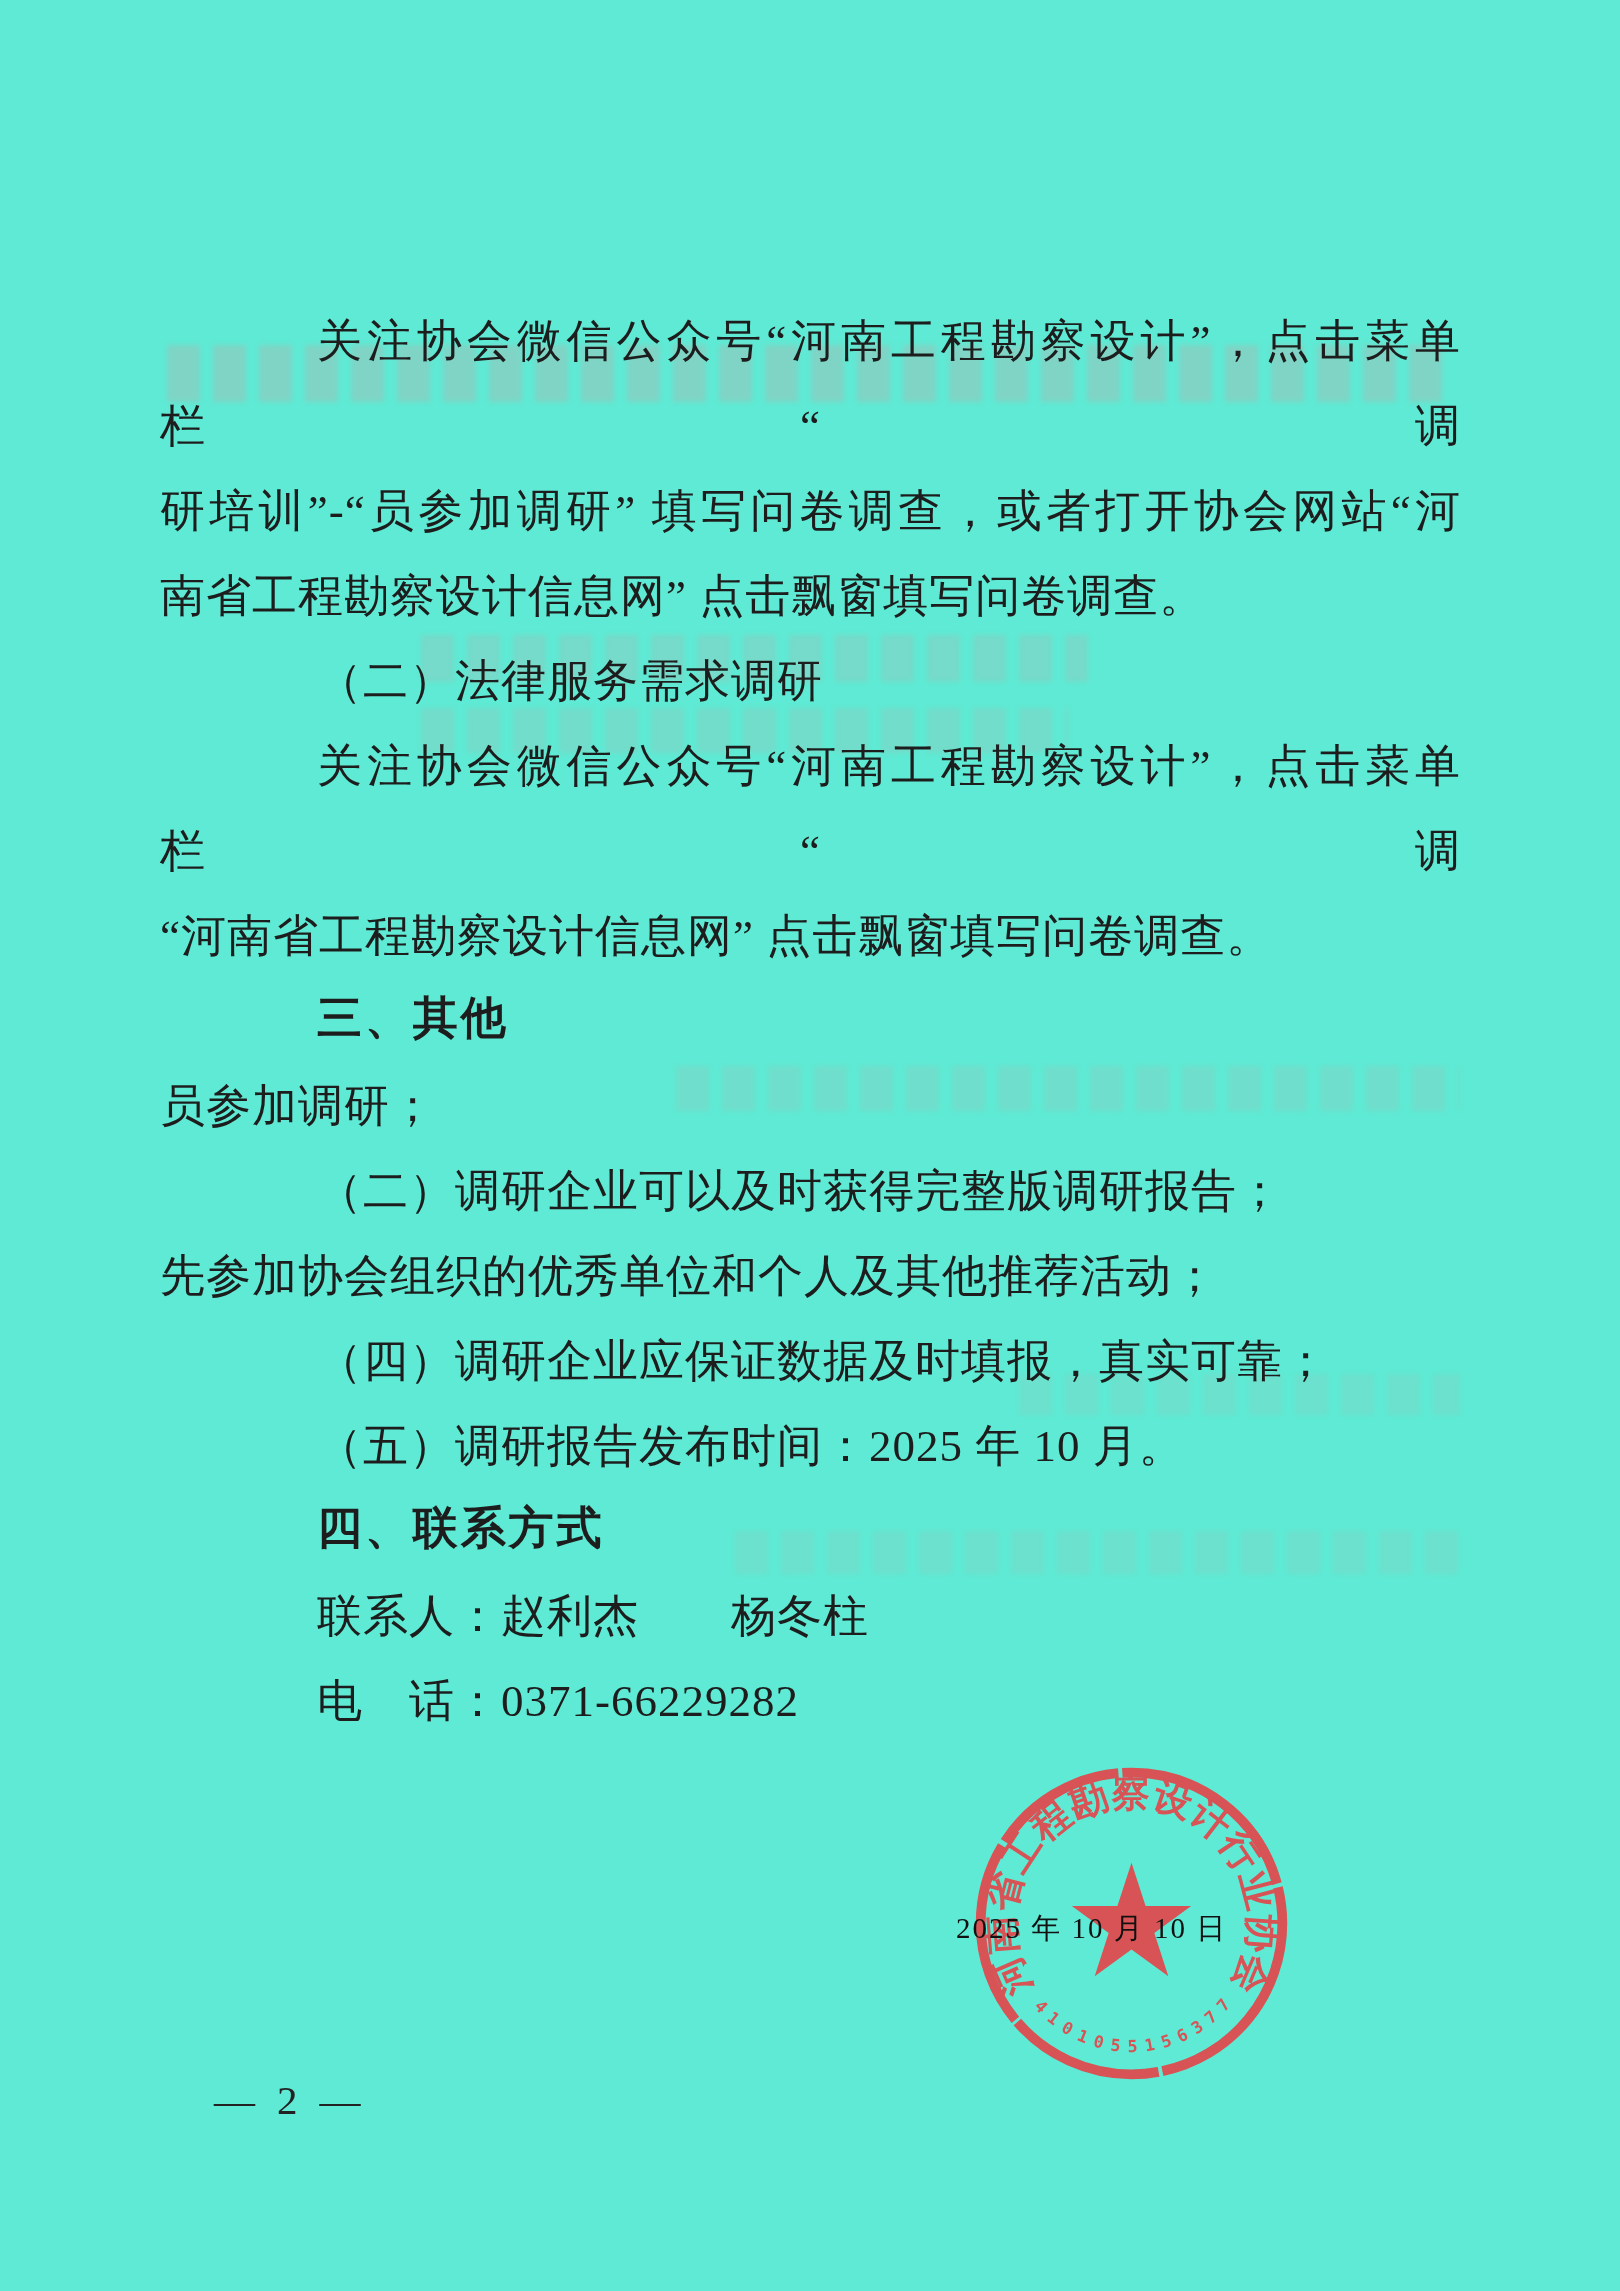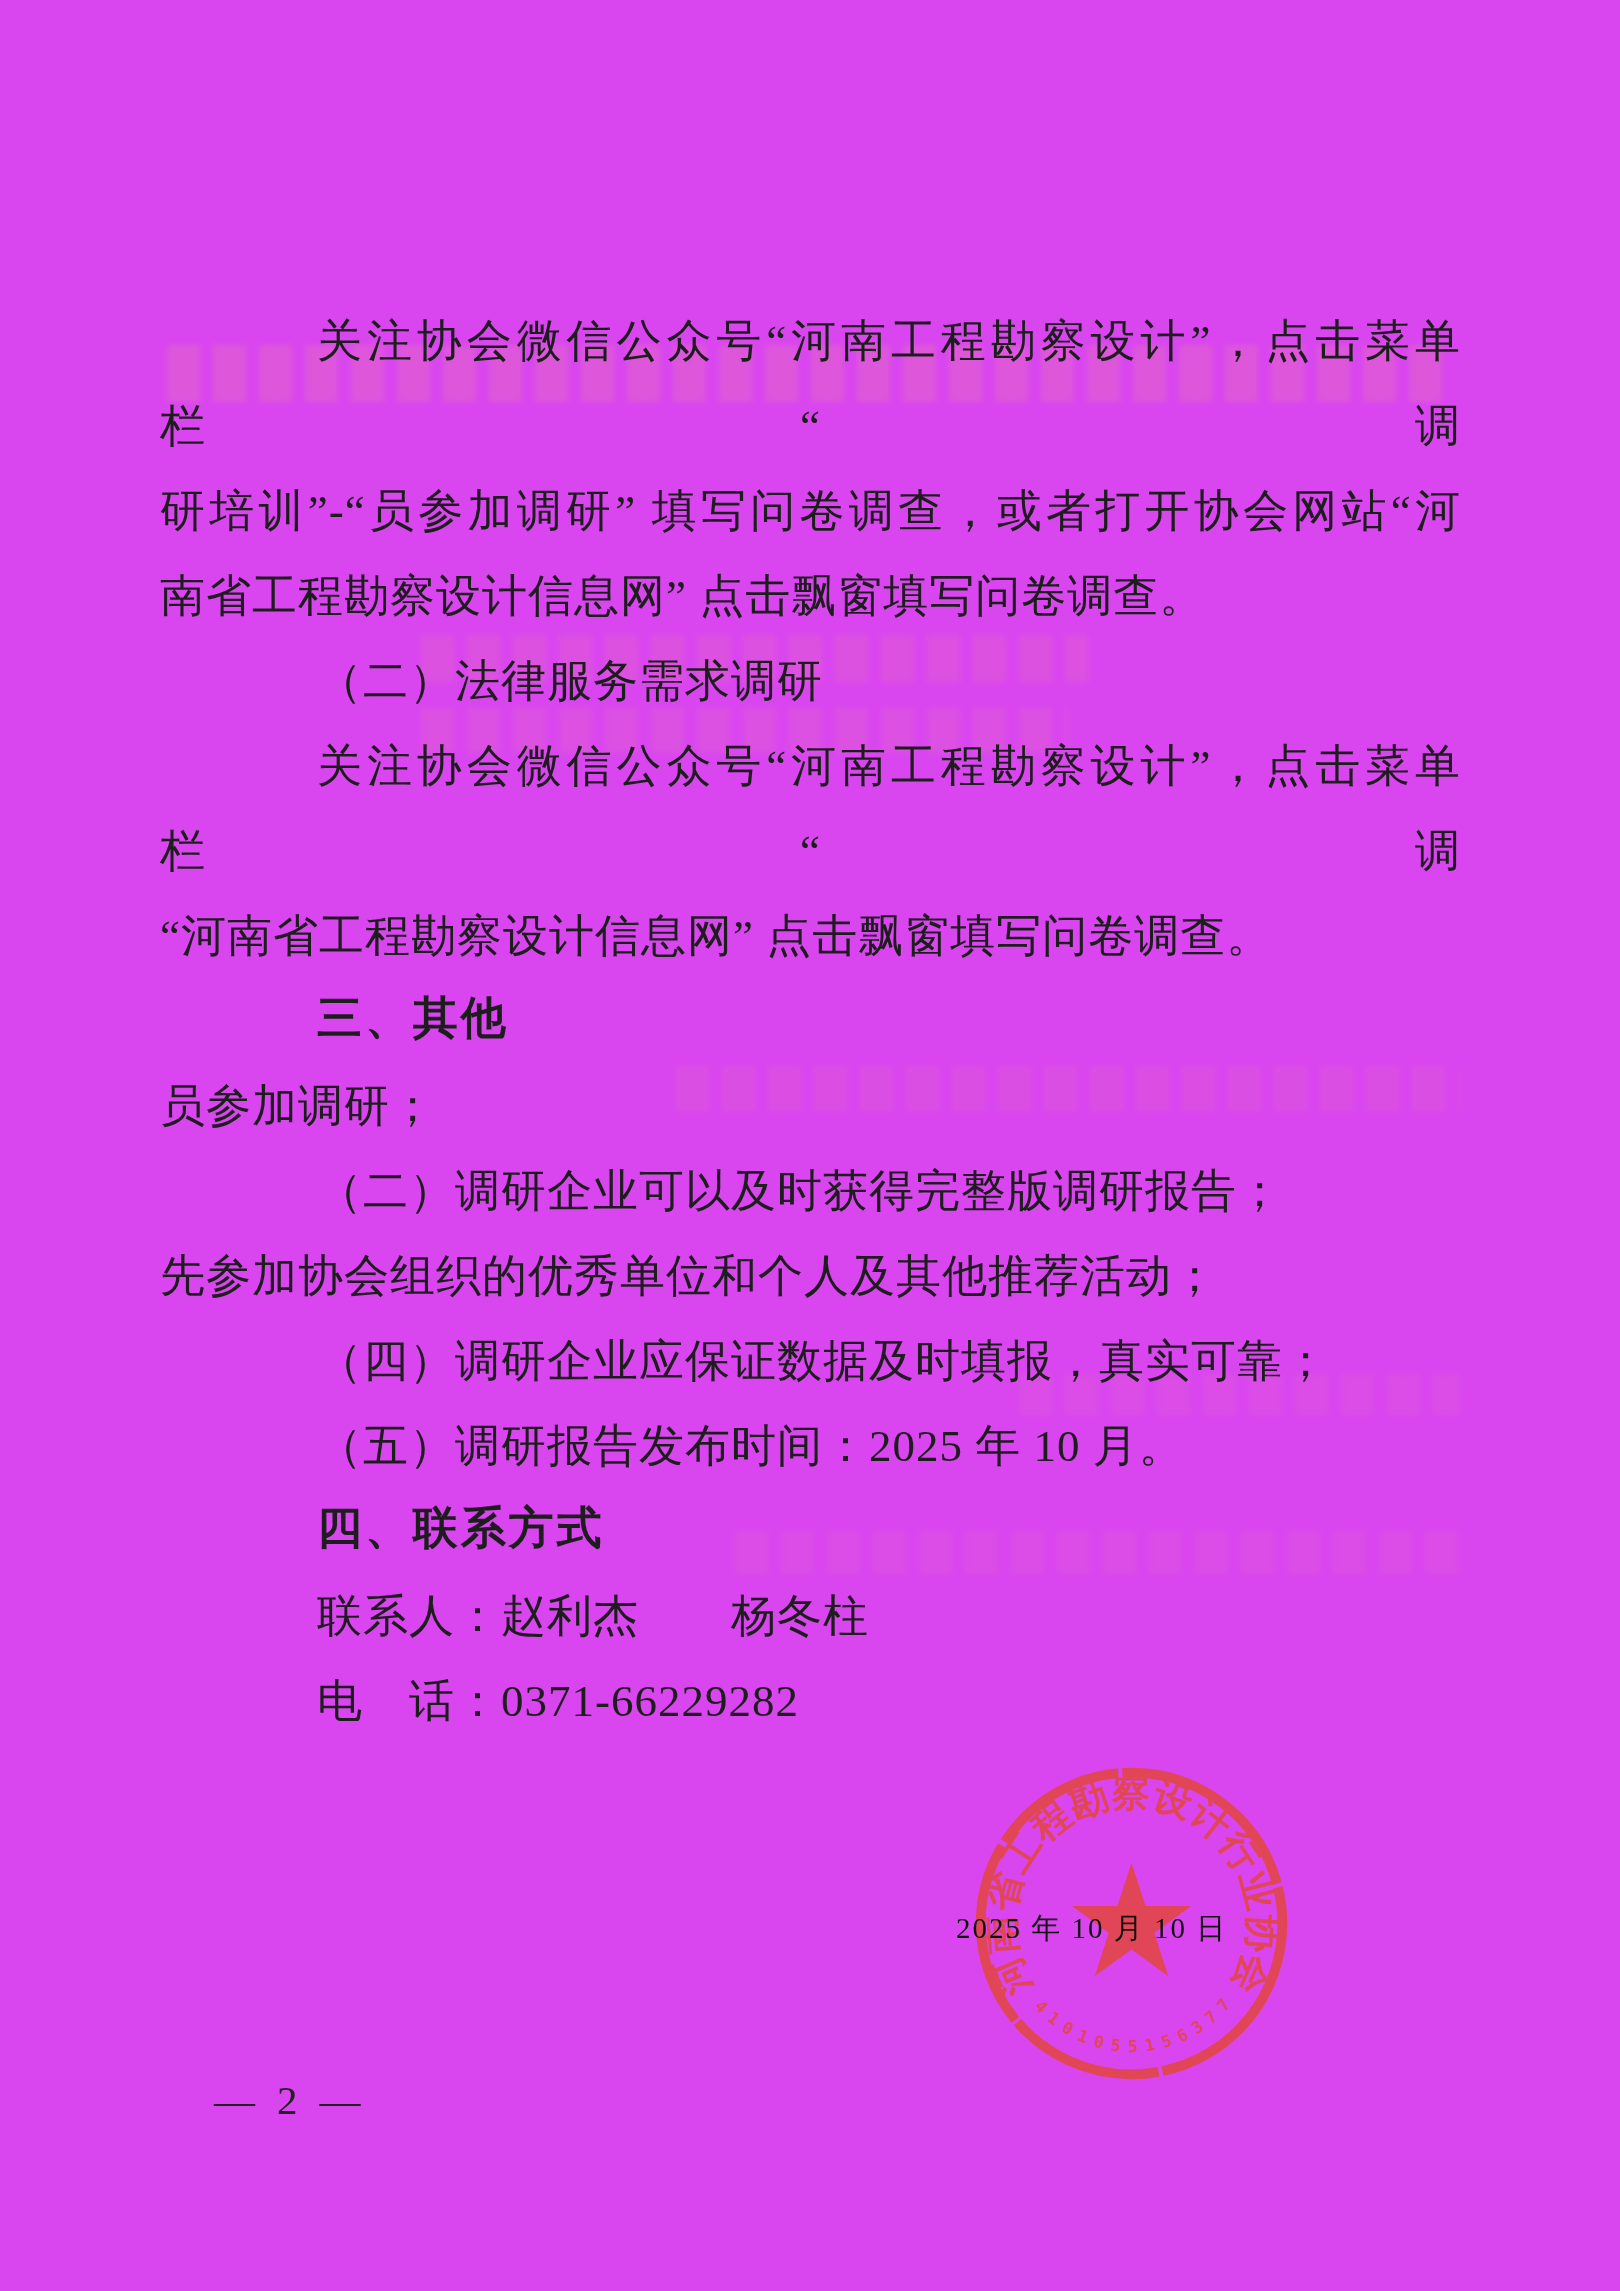--- a/index.html
+++ b/index.html
@@ -6,7 +6,7 @@
   .page{
     position:relative;
     width:1620px;height:2292px;
-    background:#d946ef;
+    background:#5eead4;
     overflow:hidden;
     font-family:"Liberation Serif","DejaVu Serif",serif;
     color:#1d1d1d;

